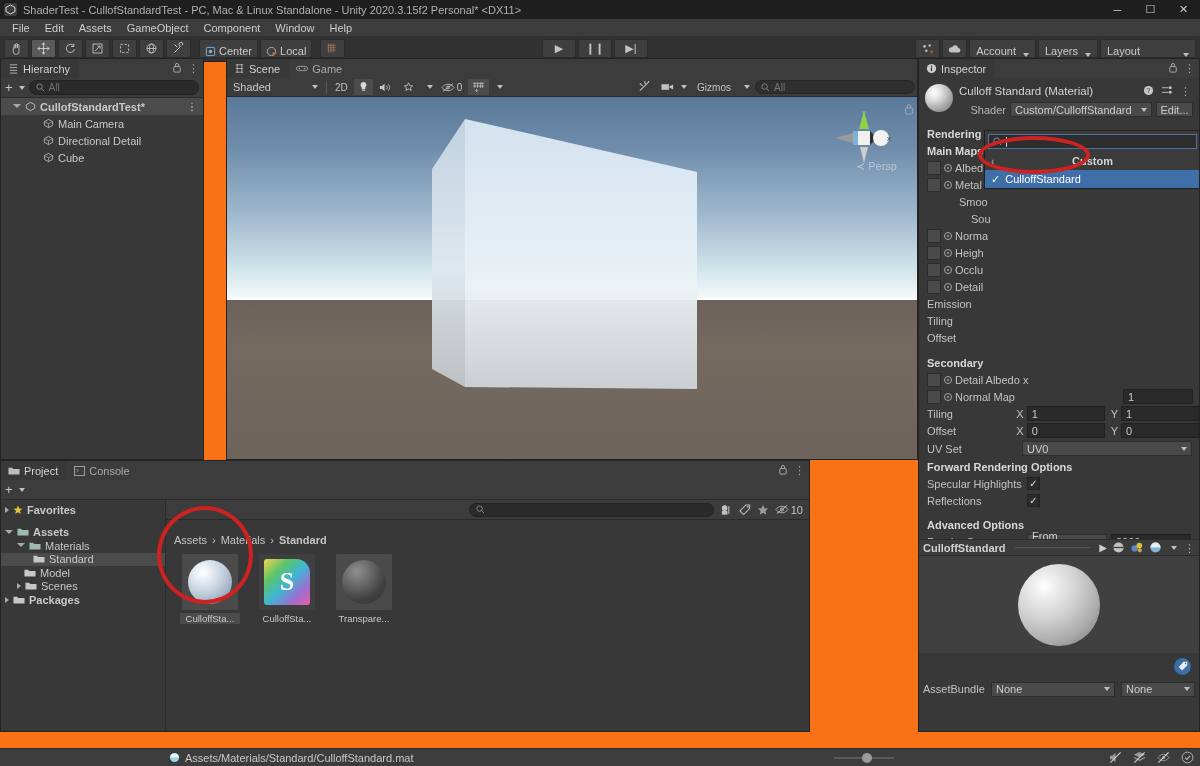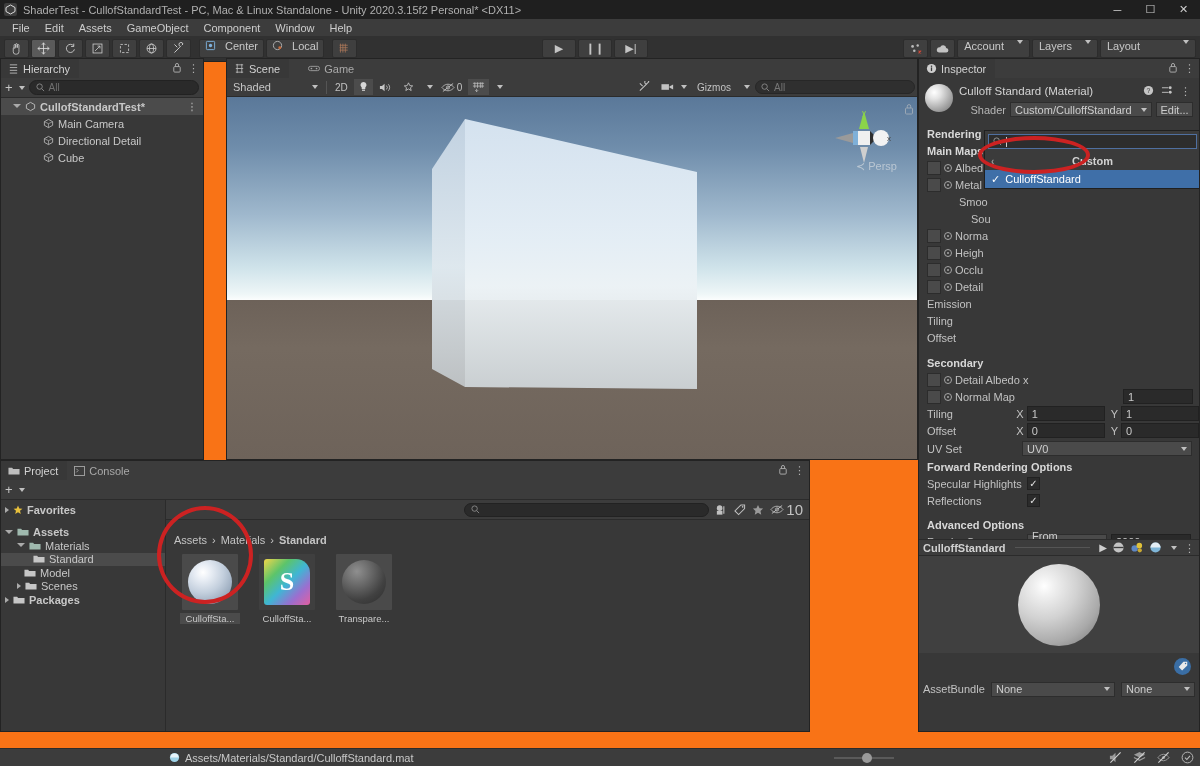--- a/index.html
+++ b/index.html
@@ -32,7 +32,7 @@
   .spacer { flex:1; }
   .playgrp { position:absolute; left:542px; display:flex; gap:2px;}
   .dd-arrow { width:0;height:0;border-left:3px solid transparent;border-right:3px solid transparent;border-top:4px solid #c0c0c0; margin-left:4px;}
-  .ddbtn { height:19px; background:#3f3f3f;border:1px solid #2c2c2c;border-radius:2px; display:flex;align-items:flex-start; padding:0 5px; color:#c9c9c9; gap:9px;}
+  .ddbtn { height:19px; background:#3f3f3f;border:1px solid #2c2c2c;border-radius:2px; display:flex;align-items:flex-end; padding:0 5px; color:#c9c9c9; gap:3px;}
 
   
   .panel { position:absolute; background:#383838; border:1px solid #232323; }

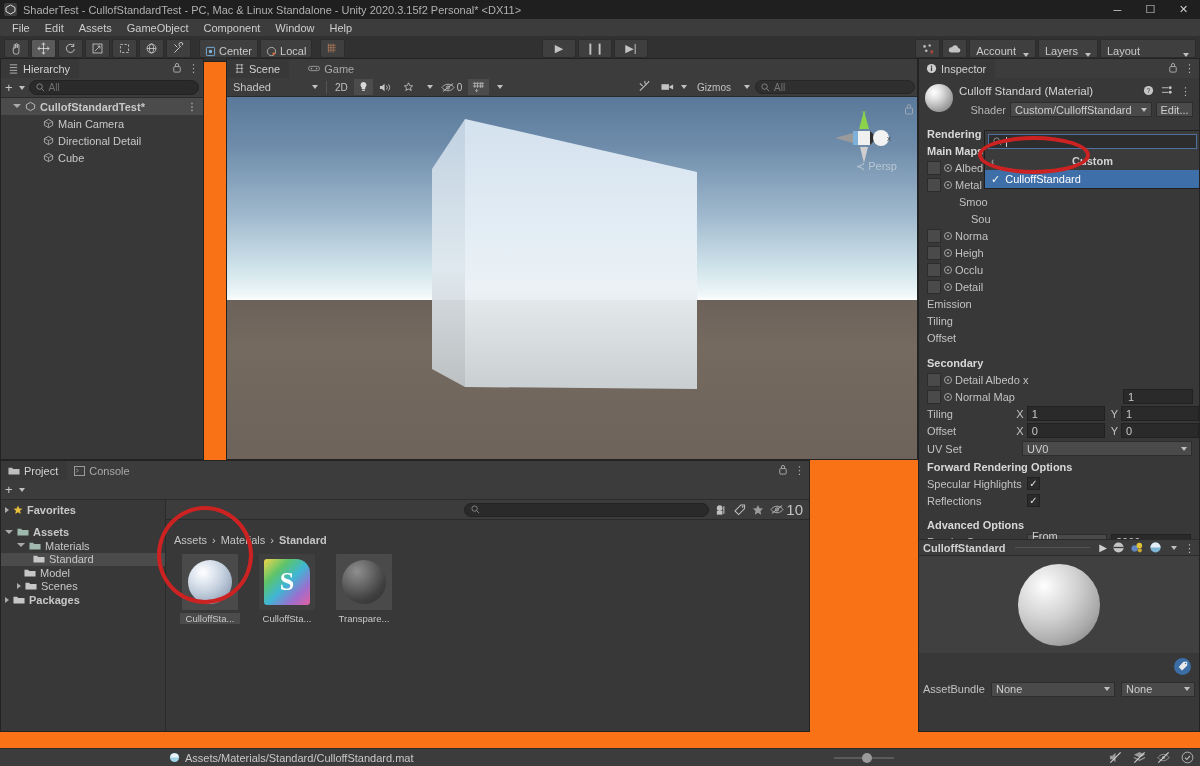--- a/index.html
+++ b/index.html
@@ -56,7 +56,7 @@
 
   
   #sceneview { left:226px; top:58px; width:692px; height:402px; }
-  .sv-tabs { height:19px; background:#3c3c3c; display:flex; align-items:flex-end;gap:12px;}
+  .sv-tabs { height:19px; background:#3c3c3c; display:flex; align-items:flex-end;}
   .sv-toolbar { height:19px; background:#3c3c3c; display:flex; align-items:center; padding:0 2px; gap:2px; border-bottom:1px solid #2b2b2b;}
   .sv-btn { height:16px; display:flex;align-items:center;justify-content:center; padding:0 4px; color:#c2c2c2; font-size:10px; background:#3c3c3c; gap:2px;}
   .sv-btn.raised{ background:#4c4c4c; }

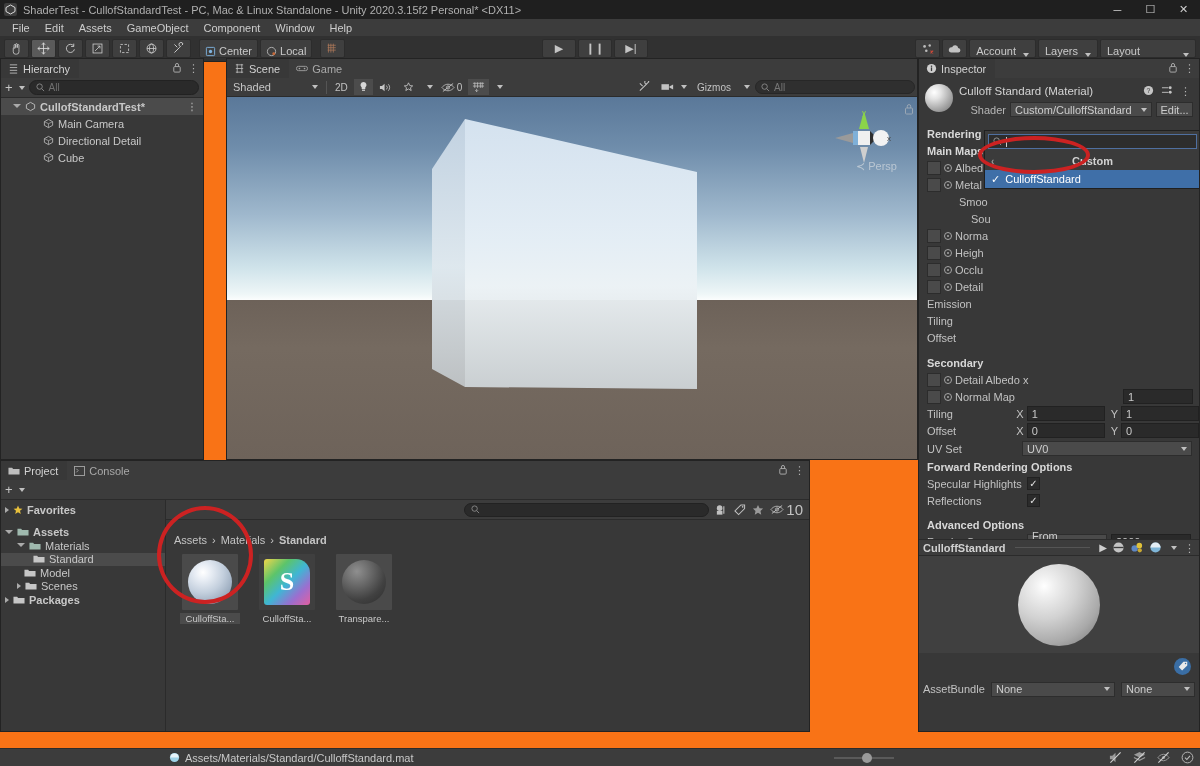--- a/index.html
+++ b/index.html
@@ -552,7 +552,7 @@
                 <circle cx="7.5" cy="5.5" r="1.7" fill="none" stroke="#c3c3c3" stroke-width="0.9"></circle>
                 <path d="M2 9.8L13 1.2" stroke="#c3c3c3" stroke-width="1"></path>
               </svg>
-            <span style="font-size:15px;color:#c3c3c3">10</span>
+            <span style="font-size:11px;color:#c3c3c3">10</span>
           </div>
         </div>
 

